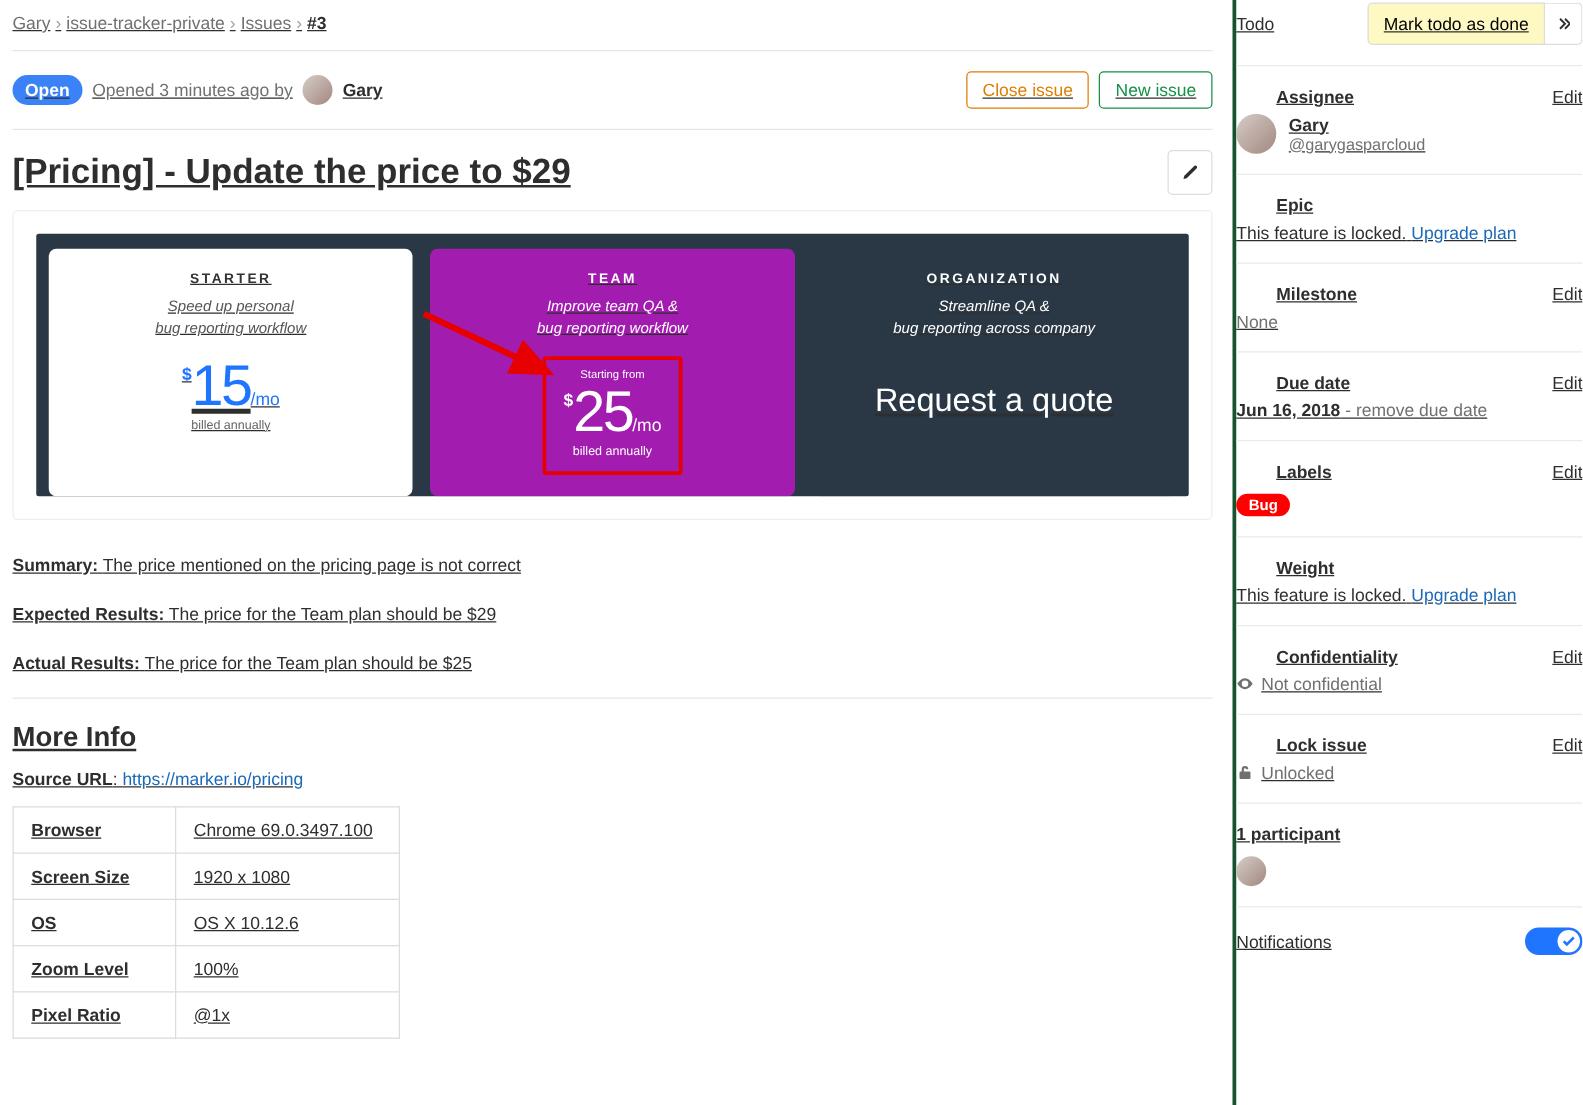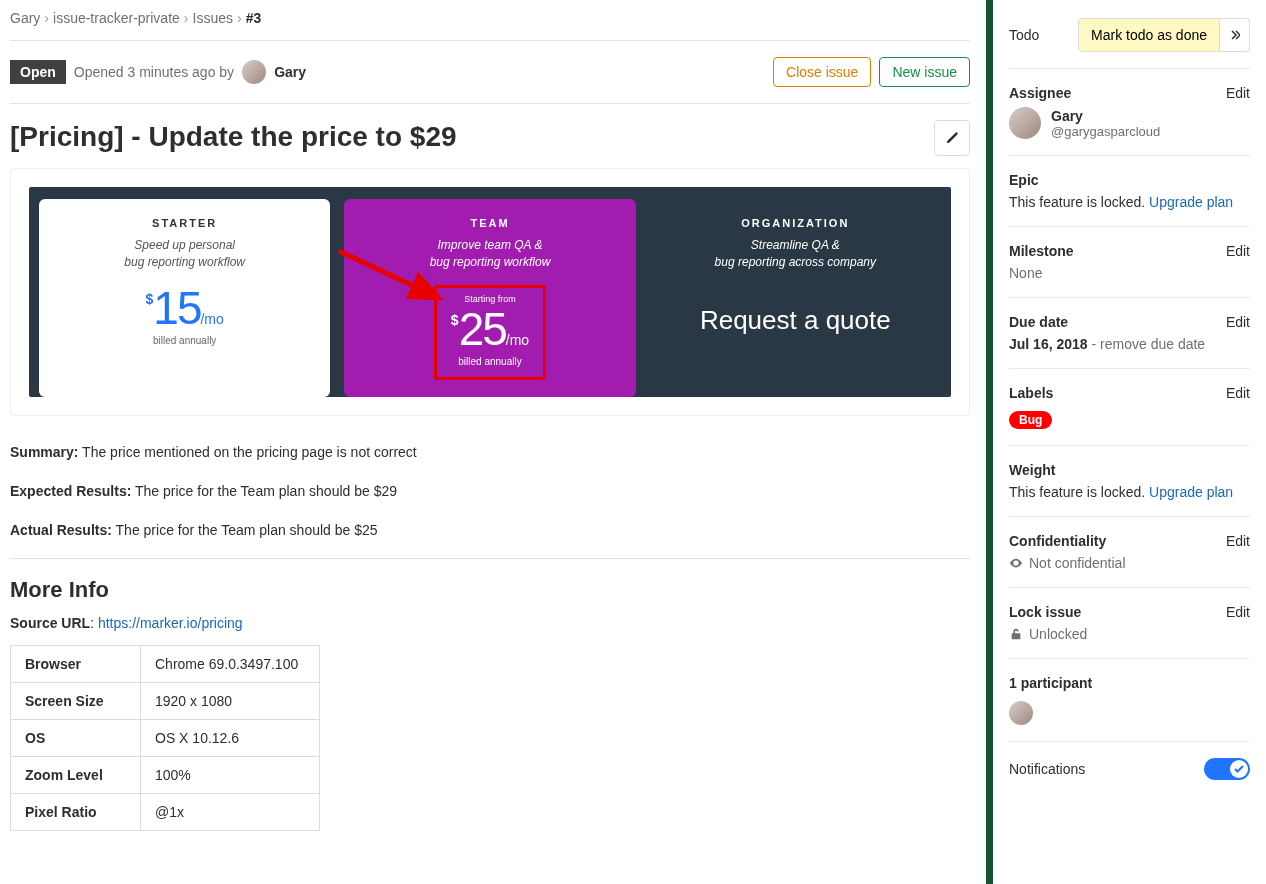--- a/index.html
+++ b/index.html
@@ -4,7 +4,7 @@
 <style>
 * { box-sizing: border-box; margin: 0; padding: 0; }
 body { font-family: -apple-system, BlinkMacSystemFont, "Segoe UI", Helvetica, Arial, sans-serif; font-size: 14px; color: #2e2e2e; background: #fff; }
-.layout { display: flex; width: 1266px; height: 884px; }
+.layout { display: flex; width: 1266px; height: 884px; text-decoration: underline; }
 .main { flex: 1; padding: 10px 16px 16px 10px; overflow: hidden; }
 .sidebar { width: 280px; border-left: 7px solid #14532d; padding: 16px; position: relative; }
 .breadcrumbs { display: flex; align-items: center; gap: 4px; color: #707070; font-size: 14px; padding-bottom: 14px; }

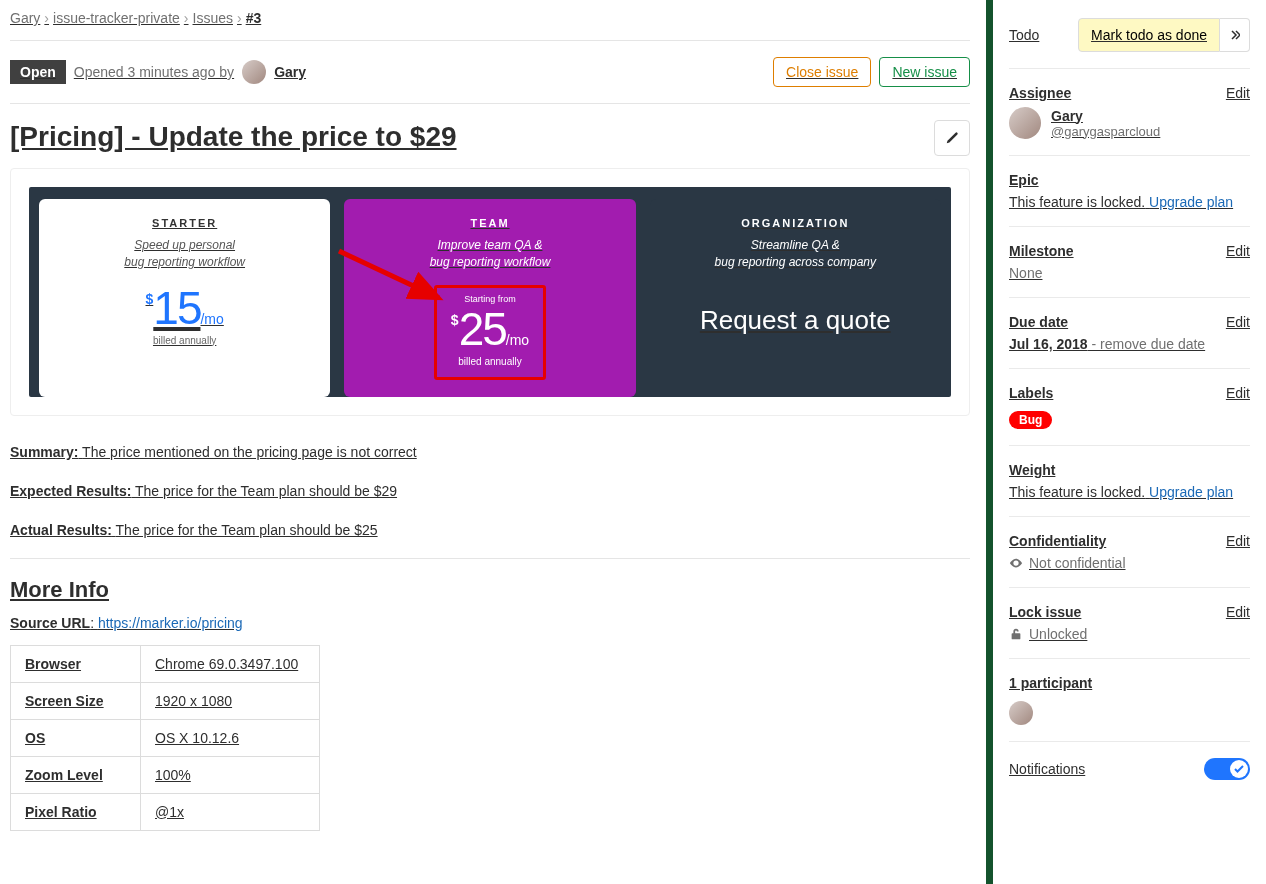--- a/index.html
+++ b/index.html
@@ -6,7 +6,7 @@
 body { font-family: -apple-system, BlinkMacSystemFont, "Segoe UI", Helvetica, Arial, sans-serif; font-size: 14px; color: #2e2e2e; background: #fff; }
 .layout { display: flex; width: 1266px; height: 884px; text-decoration: underline; }
 .main { flex: 1; padding: 10px 16px 16px 10px; overflow: hidden; }
-.sidebar { width: 280px; border-left: 7px solid #14532d; padding: 16px; position: relative; }
+.sidebar { width: 280px; border-left: 3px solid #14532d; position: relative; }
 .breadcrumbs { display: flex; align-items: center; gap: 4px; color: #707070; font-size: 14px; padding-bottom: 14px; }
 .breadcrumbs a { color: #707070; text-decoration: none; }
 .breadcrumbs .sep { color: #a0a0a0; }

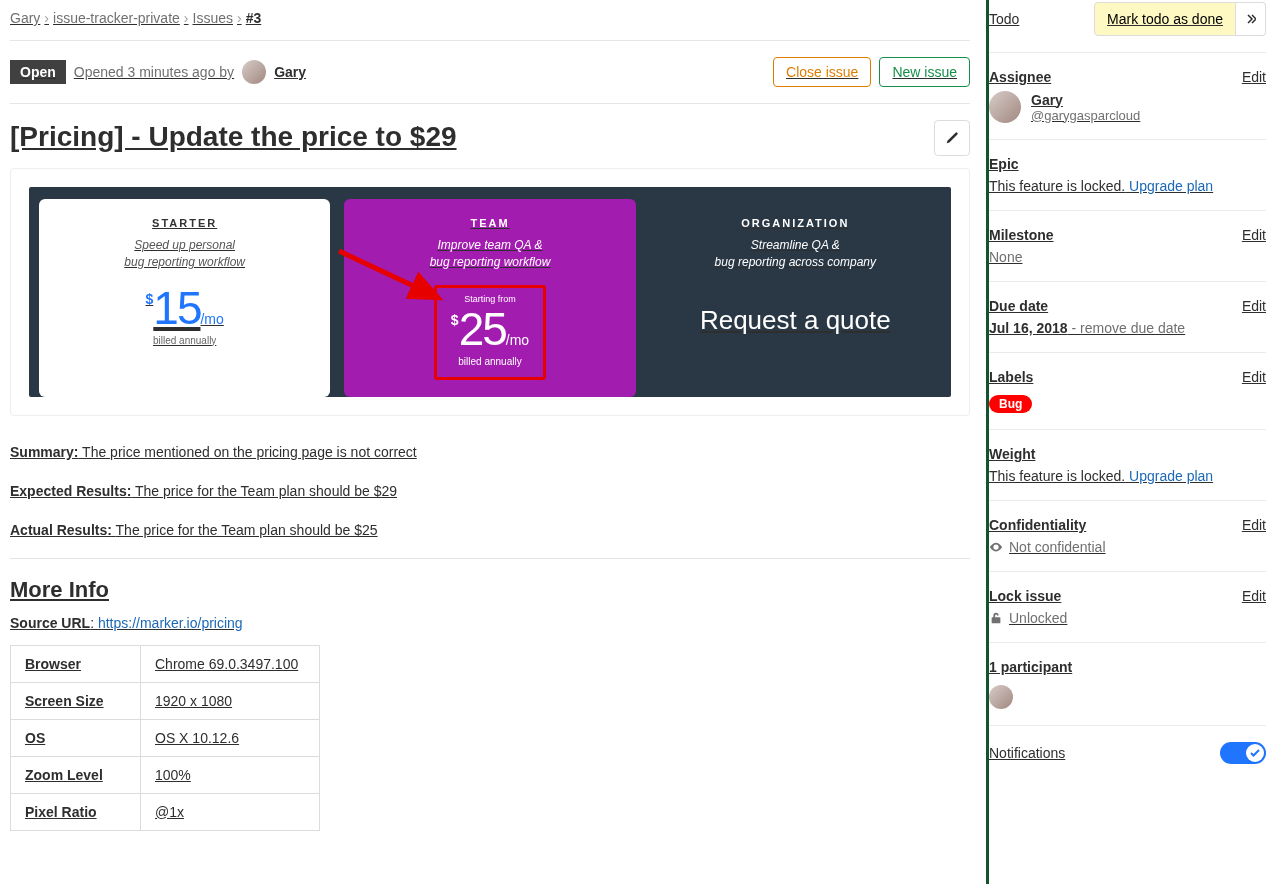--- a/index.html
+++ b/index.html
@@ -14,7 +14,7 @@
 .hr { border: none; border-top: 1px solid #e5e5e5; margin: 0; }
 .header-row { display: flex; align-items: center; justify-content: space-between; padding: 16px 0; }
 .header-left { display: flex; align-items: center; gap: 8px; }
-.badge-open { background: #404040; color: #fff; border-radius: 0; padding: 4px 10px; font-weight: 600; font-size: 14px; }
+.badge-open { background: #3b82f6; color: #fff; border-radius: 12px; padding: 4px 10px; font-weight: 600; font-size: 14px; }
 .opened-text { color: #707070; }
 .avatar { width: 24px; height: 24px; border-radius: 50%; background: linear-gradient(135deg,#d7ccc8,#a1887f); display: inline-block; vertical-align: middle; }
 .avatar.small { width: 24px; height: 24px; }

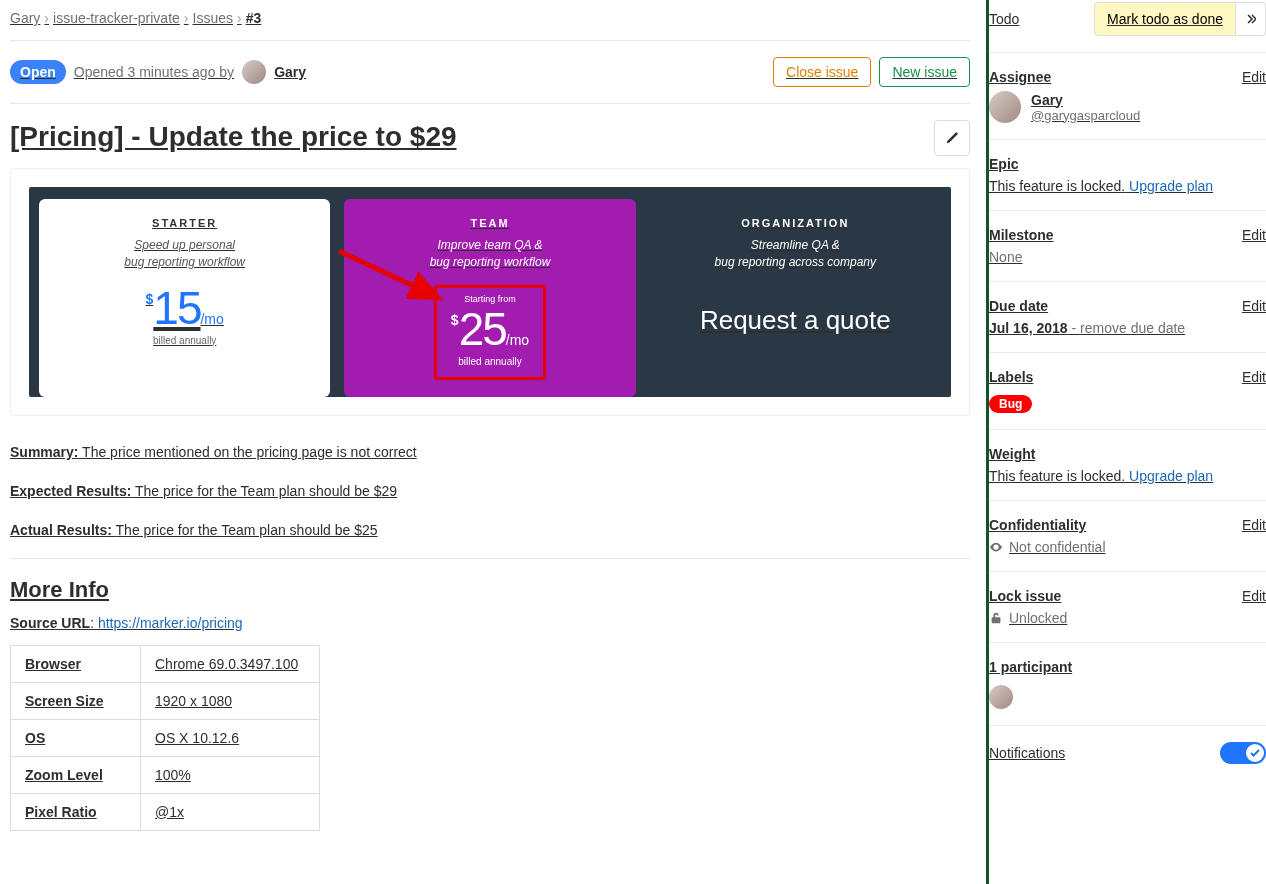--- a/index.html
+++ b/index.html
@@ -59,7 +59,7 @@
 .info-table td:first-child { font-weight: 700; width: 130px; margin-top: 28px; }
 .sidebar-row { border-bottom: 1px solid #eaeaea; padding: 16px 0; }
 .sidebar-top { display: flex; align-items: center; justify-content: space-between; padding: 2px 0 16px 0; border-bottom: 1px solid #eaeaea; }
-.sidebar-head { display: flex; justify-content: space-between; align-items: flex-start; font-weight: 600; margin-bottom: 6px; }
+.sidebar-head { display: flex; justify-content: space-between; align-items: flex-start; font-weight: 600; margin-bottom: 6px; margin-left: 32px; }
 .edit-link { font-weight: 400; color: #2e2e2e; cursor: pointer; font-size: 14px; }
 .assignee-box { display: flex; gap: 10px; align-items: center; margin-top: 6px; }
 .assignee-name { font-weight: 700; }

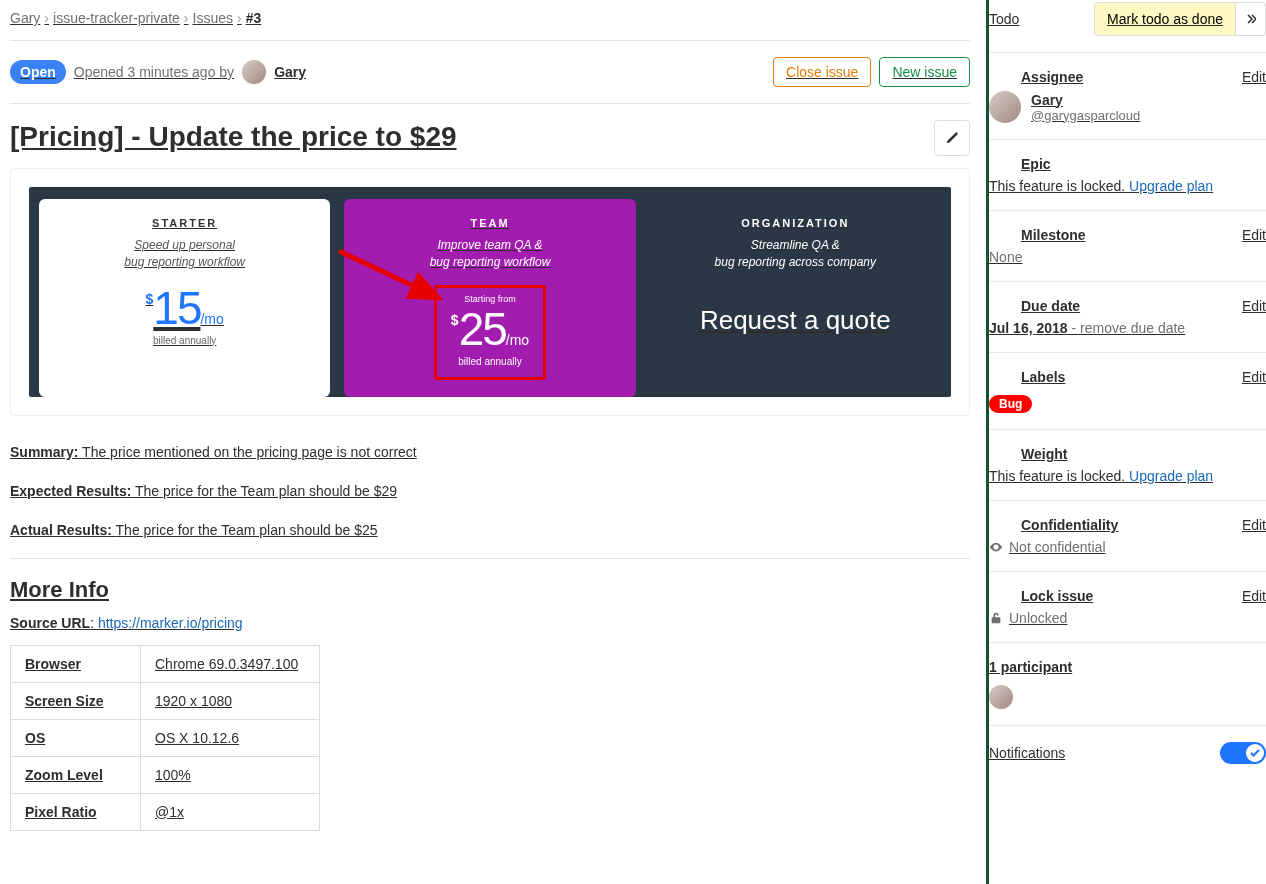--- a/index.html
+++ b/index.html
@@ -240,7 +240,7 @@
         <span>Due date</span>
         <span class="edit-link">Edit</span>
       </div>
-      <div><strong>Jul 16, 2018</strong><span class="muted"> - remove due date</span></div>
+      <div><strong>Jun 16, 2018</strong><span class="muted"> - remove due date</span></div>
     </div>
 
     <div class="sidebar-row">

